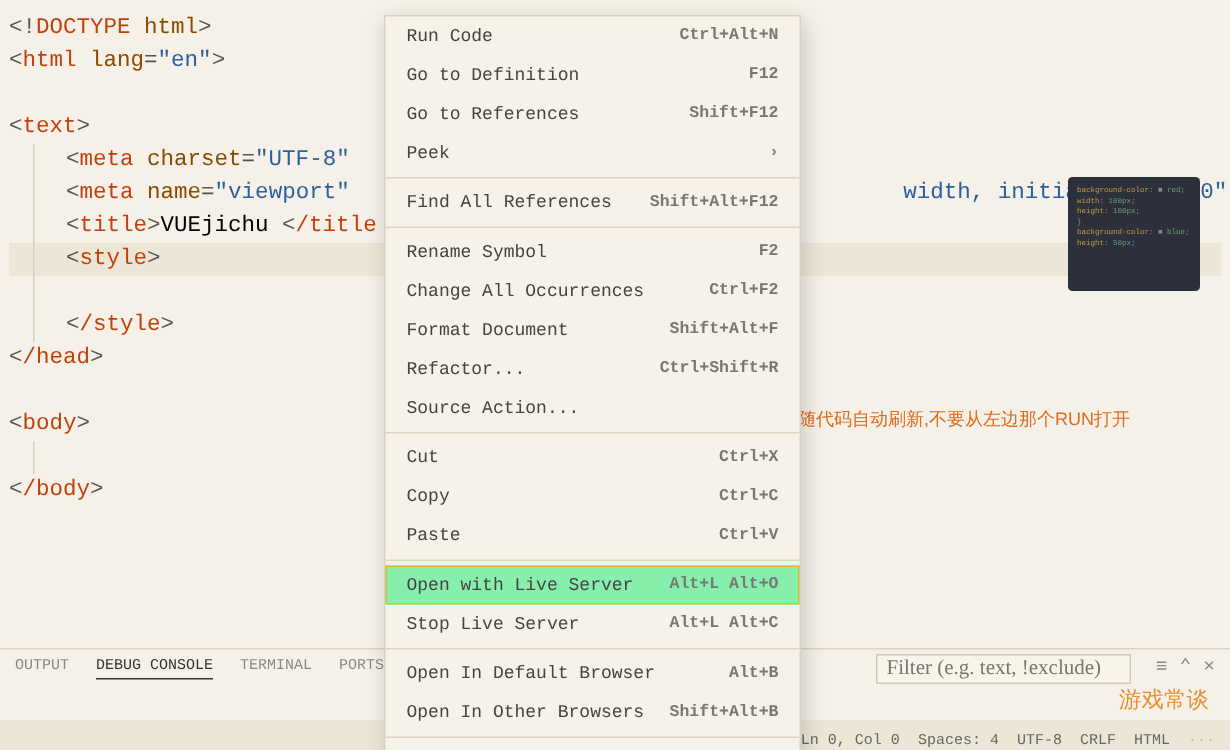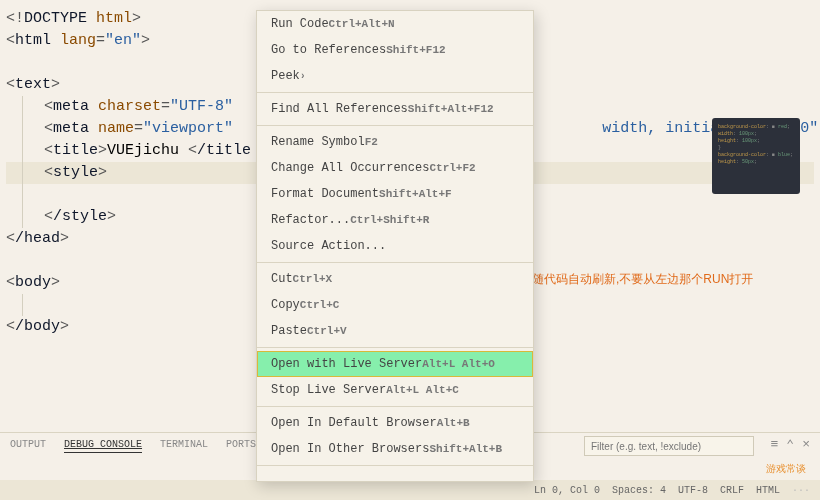--- a/index.html
+++ b/index.html
@@ -9,7 +9,7 @@
 .code-line.gutter { padding-left: 38px; position: relative; }
 .code-line.gutter::before { content: ''; position: absolute; left: 16px; top: 0; bottom: 0; width: 1px; background: #d4cfbf; }
 .code-line.styleline { background: #ece6d6; }
-.tag { color: #0f172a; }
+.tag { color: #c2410c; }
 .attr { color: #8a4a00; }
 .val { color: #2a5fa0; }
 .punct { color: #555; }

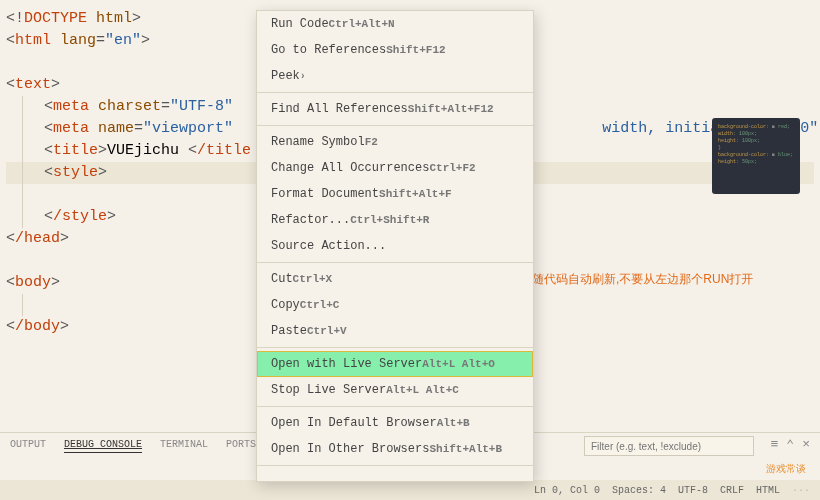--- a/index.html
+++ b/index.html
@@ -14,7 +14,7 @@
 .val { color: #2a5fa0; }
 .punct { color: #555; }
 .context-menu { position: absolute; left: 256px; top: 10px; width: 278px; background: #f6f2e9; border: 1px solid #d8d2c0; box-shadow: 2px 4px 14px rgba(0,0,0,.18); font-family: -apple-system, 'Segoe UI', sans-serif; font-size: 12px; color: #444; z-index: 10; }
-.menu-item { display: flex; align-items: center; padding: 6px 14px; cursor: pointer; }
+.menu-item { display: flex; justify-content: space-between; align-items: center; padding: 6px 14px; cursor: pointer; }
 .menu-sep { height: 1px; background: #dad4c2; margin: 3px 0; }
 .menu-key { color: #777; font-size: 11px; font-weight: bold; }
 .menu-item.highlight { outline: 1px solid #d9b83a; outline-offset: -1px; background: #86efac; }

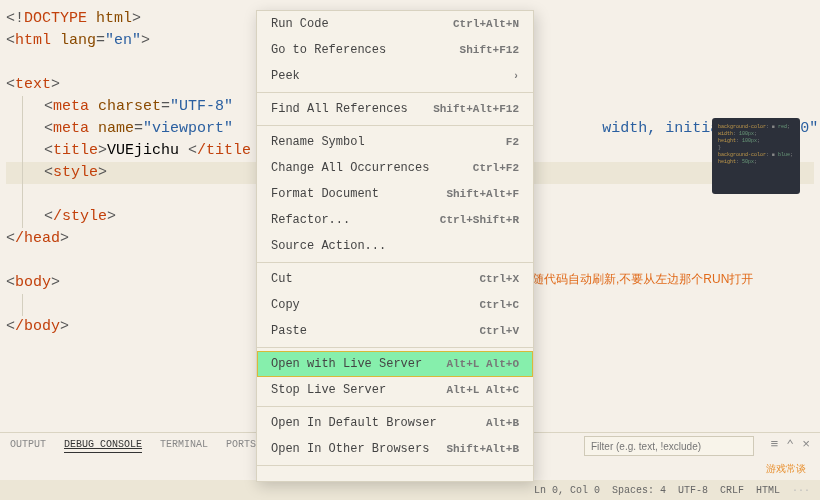--- a/index.html
+++ b/index.html
@@ -57,6 +57,10 @@
   <div class="menu-item">
       <span>Run Code</span>
       <span class="menu-key">Ctrl+Alt+N</span>
+    </div>
+  <div class="menu-item">
+      <span>Go to Definition</span>
+      <span class="menu-key">F12</span>
     </div>
   <div class="menu-item">
       <span>Go to References</span>

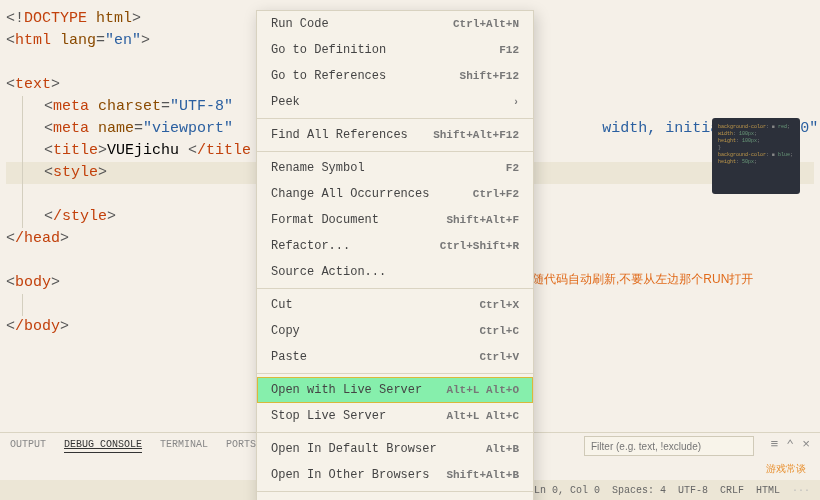--- a/index.html
+++ b/index.html
@@ -25,7 +25,7 @@
 .panel { position: absolute; bottom: 0; left: 0; right: 0; height: 68px; background: #f5f0e8; border-top: 1px solid #dad4c2; }
 .tabs { display: flex; gap: 18px; padding: 6px 10px; font-size: 10px; color: #888; font-family: -apple-system, sans-serif; }
 .tabs span { cursor: pointer; }
-.tabs .active { color: #333; border-bottom: 1px solid #333; padding-bottom: 2px; text-decoration: underline; }
+.tabs .active { color: #333; border-bottom: 1px solid #333; padding-bottom: 2px; }
 .filter-box { position: absolute; right: 66px; top: 3px; width: 170px; height: 20px; border: 1px solid #d0cab8; background: #f8f4ea; font-size: 10px; padding: 0 6px; color: #999; outline: none; font-family: Liberation Sans, sans-serif; }
 .panel-icons { position: absolute; right: 10px; top: 4px; display: flex; gap: 8px; color: #888; font-size: 13px; }
 .statusbar { position: absolute; bottom: 0; left: 0; right: 0; height: 20px; background: #ece6d6; font-size: 10px; color: #666; display: flex; align-items: center; justify-content: flex-end; gap: 12px; padding: 0 10px; font-family: -apple-system, sans-serif; }

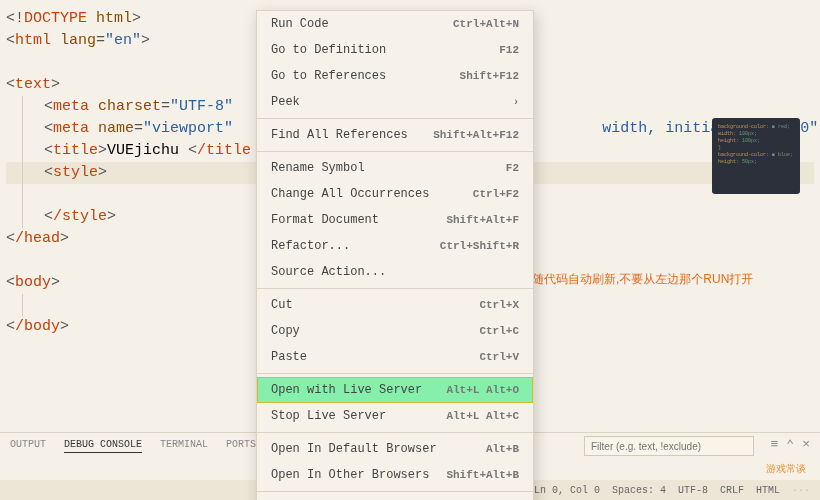--- a/index.html
+++ b/index.html
@@ -26,7 +26,7 @@
 .tabs { display: flex; gap: 18px; padding: 6px 10px; font-size: 10px; color: #888; font-family: -apple-system, sans-serif; }
 .tabs span { cursor: pointer; }
 .tabs .active { color: #333; border-bottom: 1px solid #333; padding-bottom: 2px; }
-.filter-box { position: absolute; right: 66px; top: 3px; width: 170px; height: 20px; border: 1px solid #d0cab8; background: #f8f4ea; font-size: 10px; padding: 0 6px; color: #999; outline: none; font-family: Liberation Sans, sans-serif; }
+.filter-box { position: absolute; right: 66px; top: 3px; width: 170px; height: 20px; border: 1px solid #d0cab8; background: #f8f4ea; font-size: 14px; padding: 0 6px; color: #999; outline: none; font-family: Liberation Serif, serif; }
 .panel-icons { position: absolute; right: 10px; top: 4px; display: flex; gap: 8px; color: #888; font-size: 13px; }
 .statusbar { position: absolute; bottom: 0; left: 0; right: 0; height: 20px; background: #ece6d6; font-size: 10px; color: #666; display: flex; align-items: center; justify-content: flex-end; gap: 12px; padding: 0 10px; font-family: -apple-system, sans-serif; }
 .watermark { position: absolute; right: 14px; bottom: 24px; font-size: 10px; color: #e89030; font-family: sans-serif; }

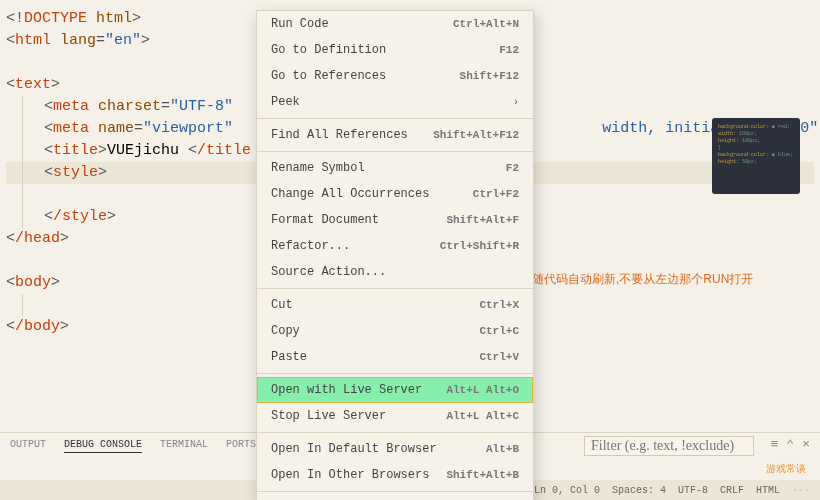--- a/index.html
+++ b/index.html
@@ -29,7 +29,7 @@
 .filter-box { position: absolute; right: 66px; top: 3px; width: 170px; height: 20px; border: 1px solid #d0cab8; background: #f8f4ea; font-size: 14px; padding: 0 6px; color: #999; outline: none; font-family: Liberation Serif, serif; }
 .panel-icons { position: absolute; right: 10px; top: 4px; display: flex; gap: 8px; color: #888; font-size: 13px; }
 .statusbar { position: absolute; bottom: 0; left: 0; right: 0; height: 20px; background: #ece6d6; font-size: 10px; color: #666; display: flex; align-items: center; justify-content: flex-end; gap: 12px; padding: 0 10px; font-family: -apple-system, sans-serif; }
-.watermark { position: absolute; right: 14px; bottom: 24px; font-size: 10px; color: #e89030; font-family: sans-serif; }
+.watermark { position: absolute; right: 14px; bottom: 24px; font-size: 15px; color: #e89030; font-family: sans-serif; }
 .chevron { font-size: 10px; }
 </style>
 </head>

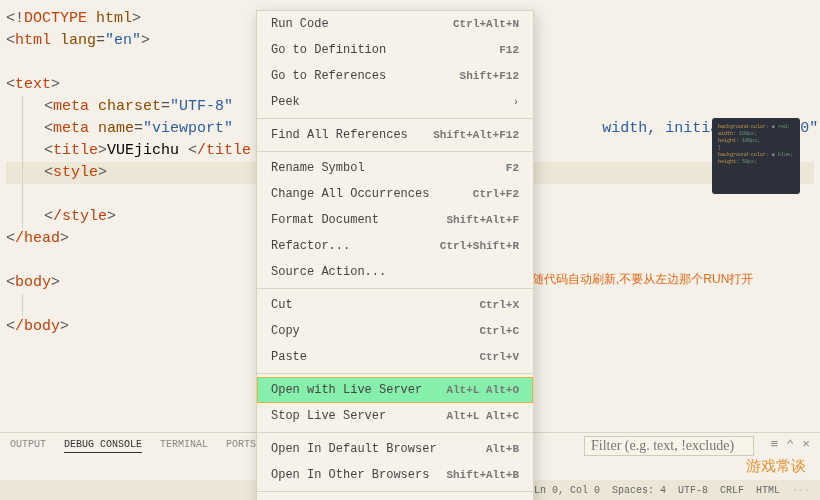--- a/index.html
+++ b/index.html
@@ -28,7 +28,7 @@
 .tabs .active { color: #333; border-bottom: 1px solid #333; padding-bottom: 2px; }
 .filter-box { position: absolute; right: 66px; top: 3px; width: 170px; height: 20px; border: 1px solid #d0cab8; background: #f8f4ea; font-size: 14px; padding: 0 6px; color: #999; outline: none; font-family: Liberation Serif, serif; }
 .panel-icons { position: absolute; right: 10px; top: 4px; display: flex; gap: 8px; color: #888; font-size: 13px; }
-.statusbar { position: absolute; bottom: 0; left: 0; right: 0; height: 20px; background: #ece6d6; font-size: 10px; color: #666; display: flex; align-items: center; justify-content: flex-end; gap: 12px; padding: 0 10px; font-family: -apple-system, sans-serif; }
+.statusbar { position: absolute; bottom: 0; left: 0; right: 0; height: 20px; background: #ece6d6; font-size: 10px; color: #666; display: flex; align-items: flex-end; justify-content: flex-end; gap: 12px; padding: 0 10px; font-family: -apple-system, sans-serif; }
 .watermark { position: absolute; right: 14px; bottom: 24px; font-size: 15px; color: #e89030; font-family: sans-serif; }
 .chevron { font-size: 10px; }
 </style>

